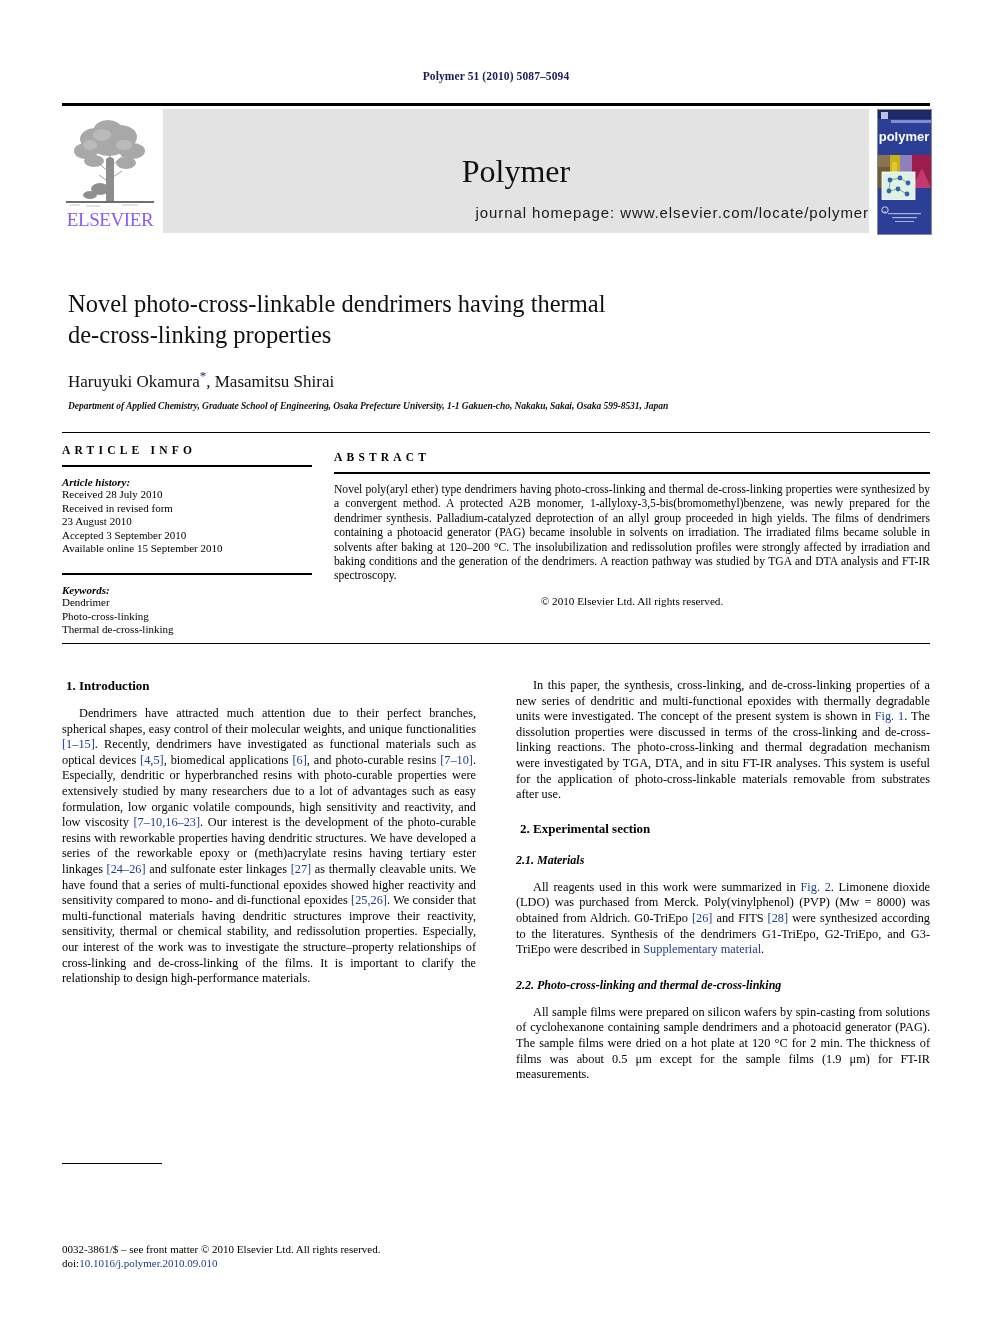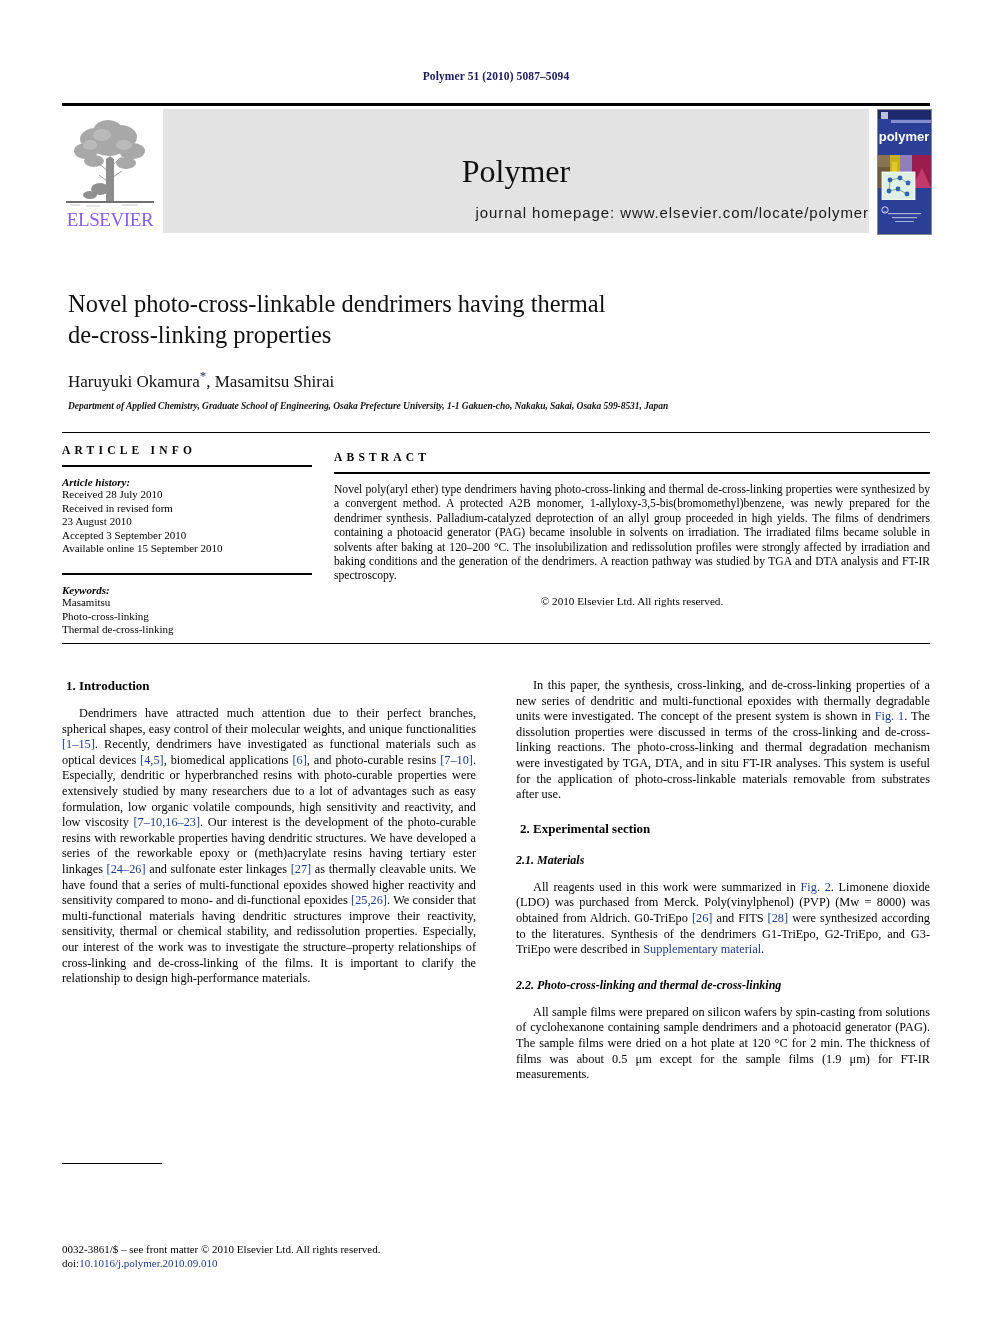--- a/index.html
+++ b/index.html
@@ -441,7 +441,7 @@
       <p class="info-line">Available online 15 September 2010</p>
       <div class="thin-rule" style="margin-top:17px;"></div>
       <p class="info-head">Keywords:</p>
-      <p class="info-line">Masamitsu</p>
+      <p class="info-line">Dendrimer</p>
       <p class="info-line">Photo-cross-linking</p>
       <p class="info-line">Thermal de-cross-linking</p>
     </div>

